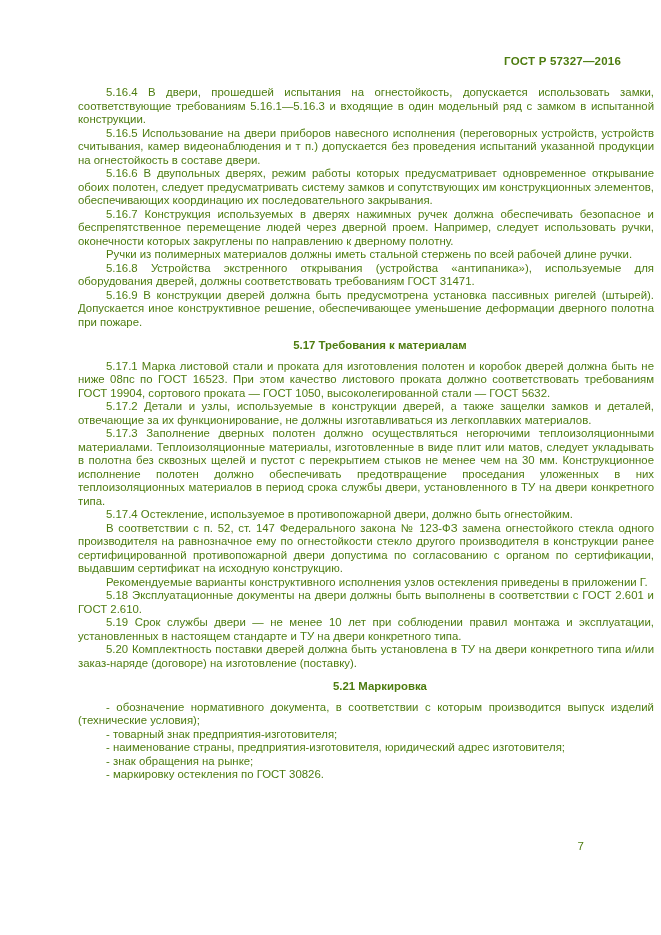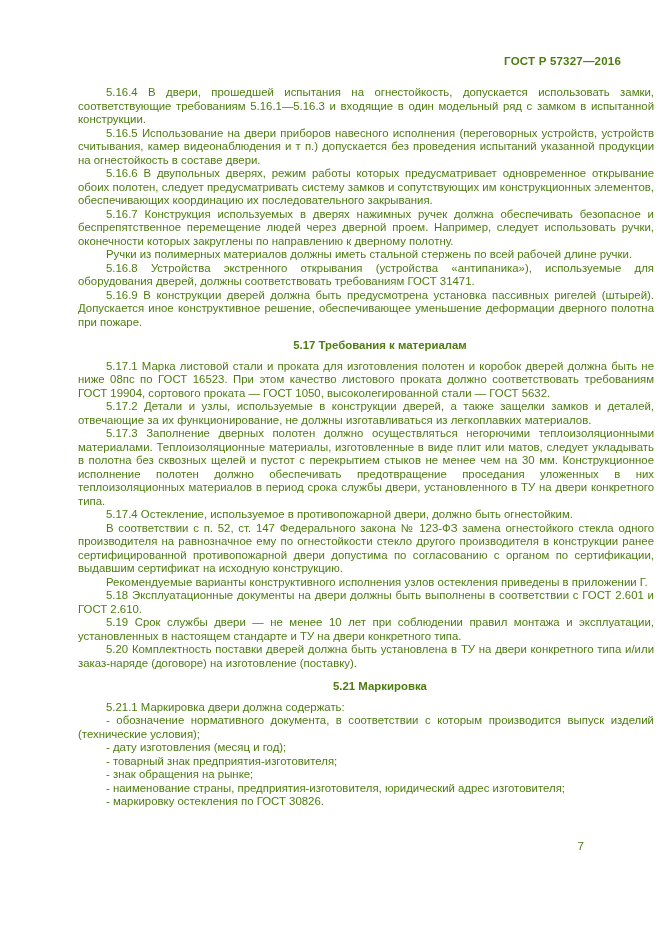--- a/index.html
+++ b/index.html
@@ -84,7 +84,6 @@
       <p class="paragraph">5.19  Срок службы двери — не менее 10 лет при соблюдении правил монтажа и эксплуатации, установленных в настоящем стандарте и ТУ на двери конкретного типа.</p>
       <p class="paragraph">5.20  Комплектность поставки дверей должна быть установлена в ТУ на двери конкретного типа и/или заказ-наряде (договоре) на изготовление (поставку).</p>
       <p class="heading">5.21  Маркировка</p>
-      <p class="paragraph">5.21.1  Маркировка двери должна содержать:</p>
       <p class="list-item">- обозначение нормативного документа, в соответствии с которым производится выпуск изделий (технические условия);</p>
       <p class="list-item">- дату изготовления (месяц и год);</p>
       <p class="list-item">- товарный знак предприятия-изготовителя;</p>

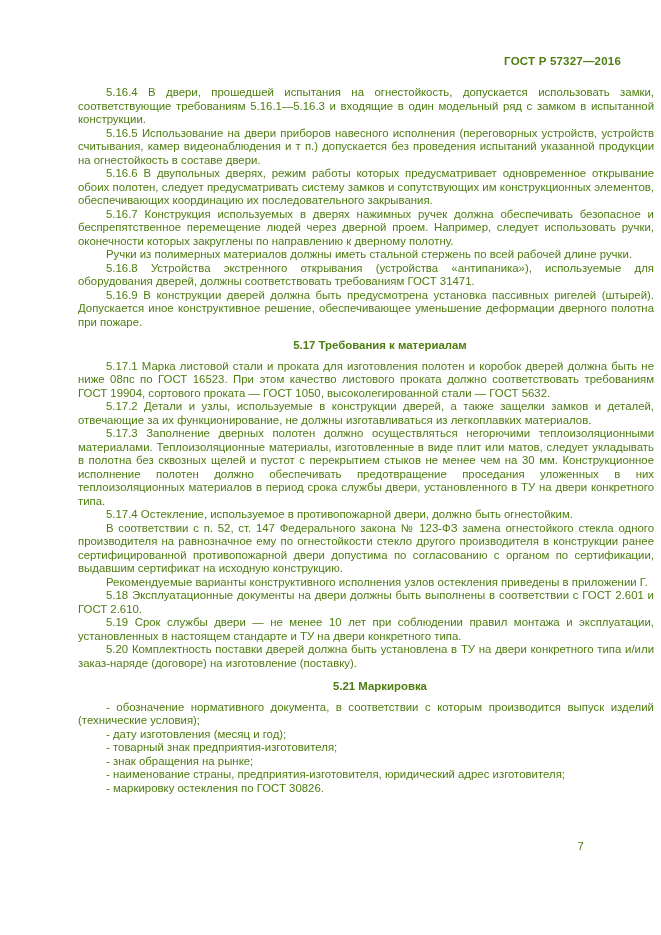--- a/index.html
+++ b/index.html
@@ -85,7 +85,6 @@
       <p class="paragraph">5.20  Комплектность поставки дверей должна быть установлена в ТУ на двери конкретного типа и/или заказ-наряде (договоре) на изготовление (поставку).</p>
       <p class="heading">5.21  Маркировка</p>
       <p class="list-item">- обозначение нормативного документа, в соответствии с которым производится выпуск изделий (технические условия);</p>
-      <p class="list-item">- дату изготовления (месяц и год);</p>
       <p class="list-item">- товарный знак предприятия-изготовителя;</p>
       <p class="list-item">- знак обращения на рынке;</p>
       <p class="list-item">- наименование страны, предприятия-изготовителя, юридический адрес изготовителя;</p>

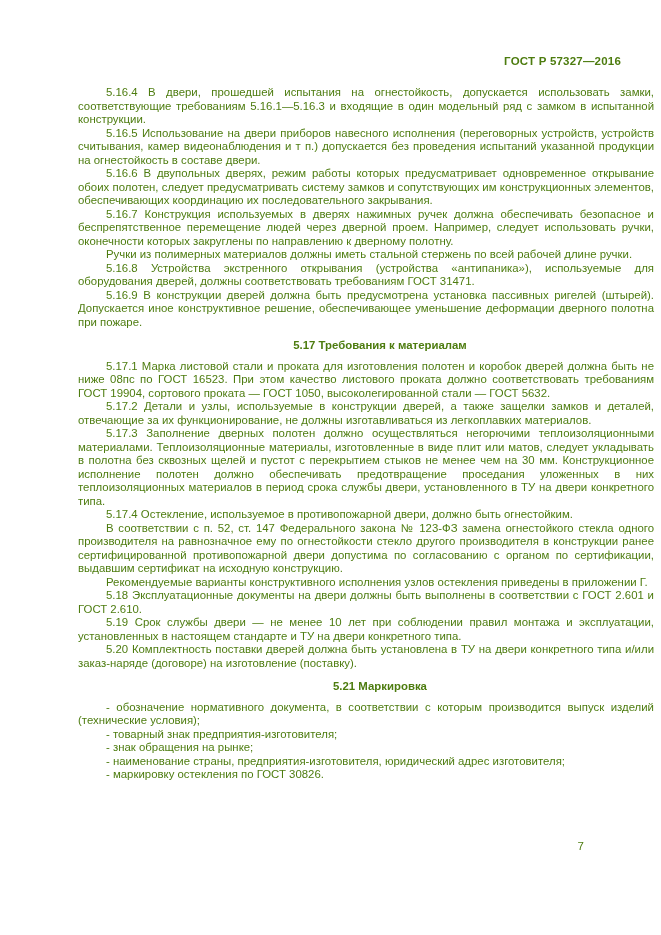--- a/index.html
+++ b/index.html
@@ -86,8 +86,8 @@
       <p class="heading">5.21  Маркировка</p>
       <p class="list-item">- обозначение нормативного документа, в соответствии с которым производится выпуск изделий (технические условия);</p>
       <p class="list-item">- товарный знак предприятия-изготовителя;</p>
+      <p class="list-item">- наименование страны, предприятия-изготовителя, юридический адрес изготовителя;</p>
       <p class="list-item">- знак обращения на рынке;</p>
-      <p class="list-item">- наименование страны, предприятия-изготовителя, юридический адрес изготовителя;</p>
       <p class="list-item">- маркировку остекления по ГОСТ 30826.</p>
     </div>
 

